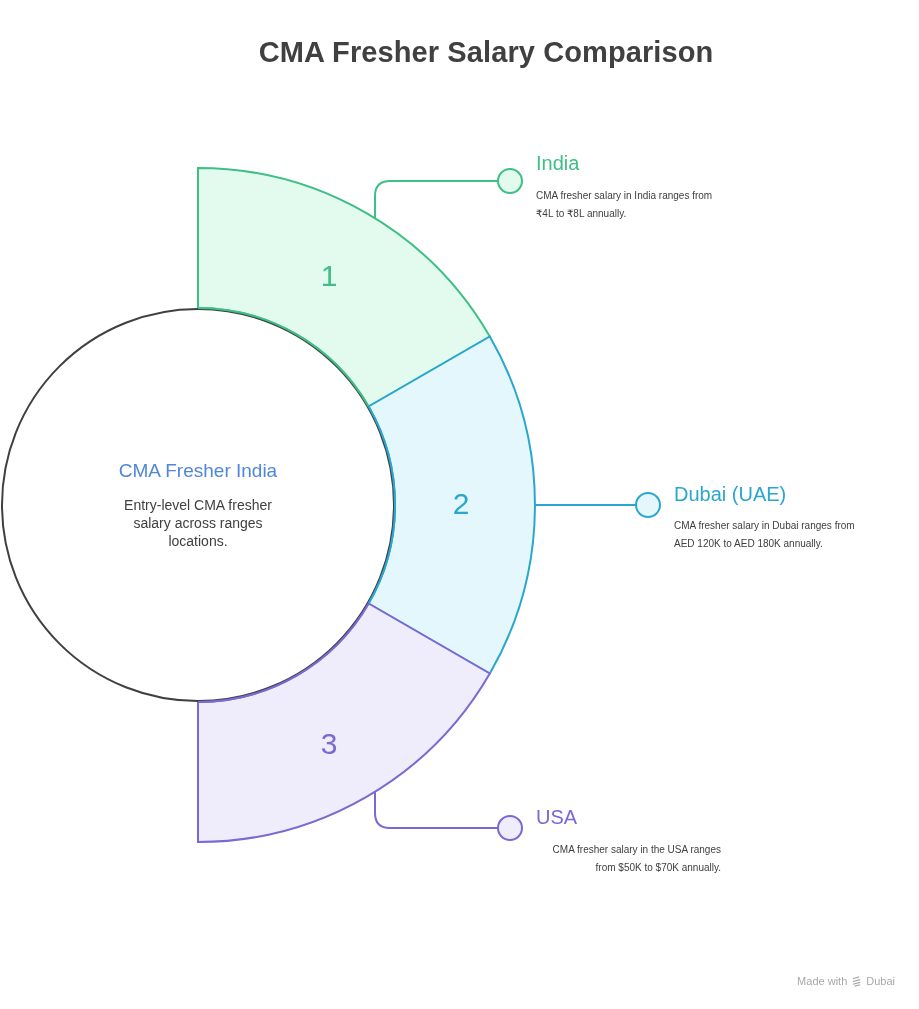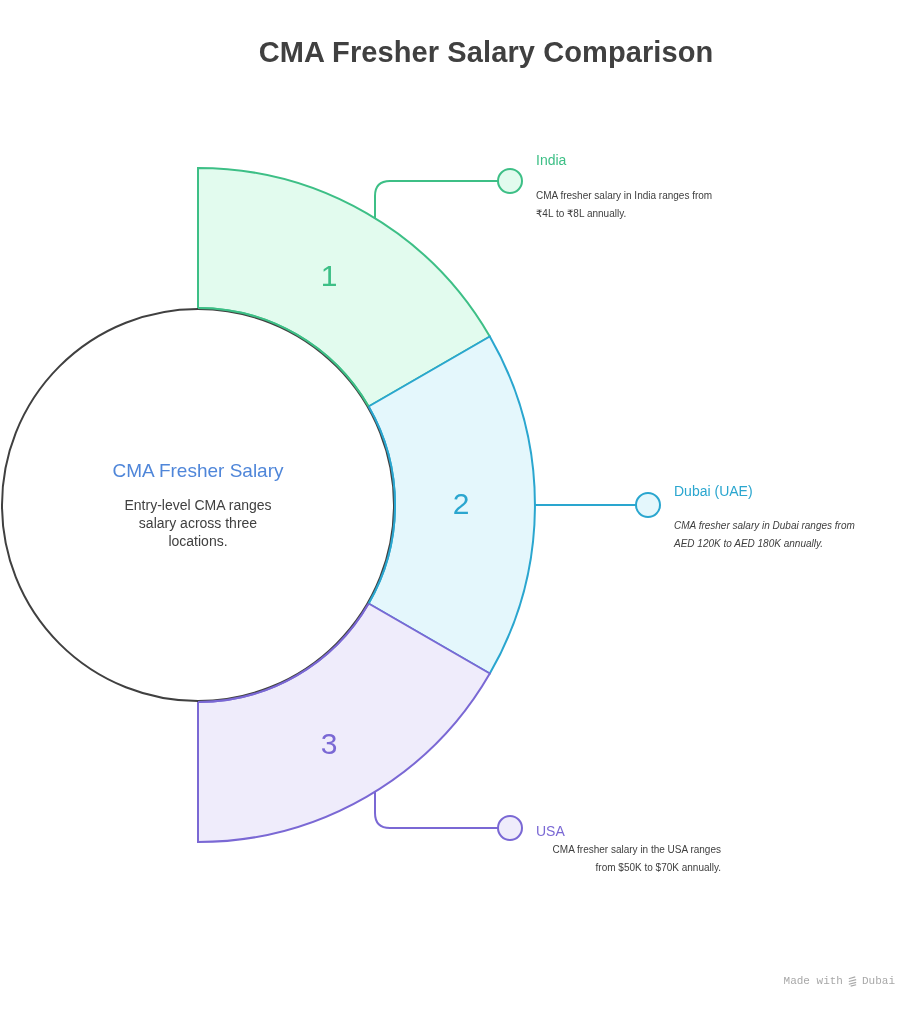--- a/index.html
+++ b/index.html
@@ -13,7 +13,7 @@
     .center-desc { position: absolute; left: 108px; top: 496px; width: 180px; text-align: center;
                    font-size: 14px; line-height: 18px; color: #404040; }
     .num { position: absolute; font-size: 30px; width: 40px; text-align: center; }
-    .label-title { position: absolute; font-size: 14px; }
+    .label-title { position: absolute; font-size: 20px; }
     .label-desc { position: absolute; font-size: 10px; line-height: 18px; color: #404040; width: 210px; }
     .credit { position: absolute; right: 24px; top: 975px; font-size: 11px; color: #a8a8a8;
               display: flex; align-items: center; gap: 4px; font-family: Liberation Mono, monospace; }

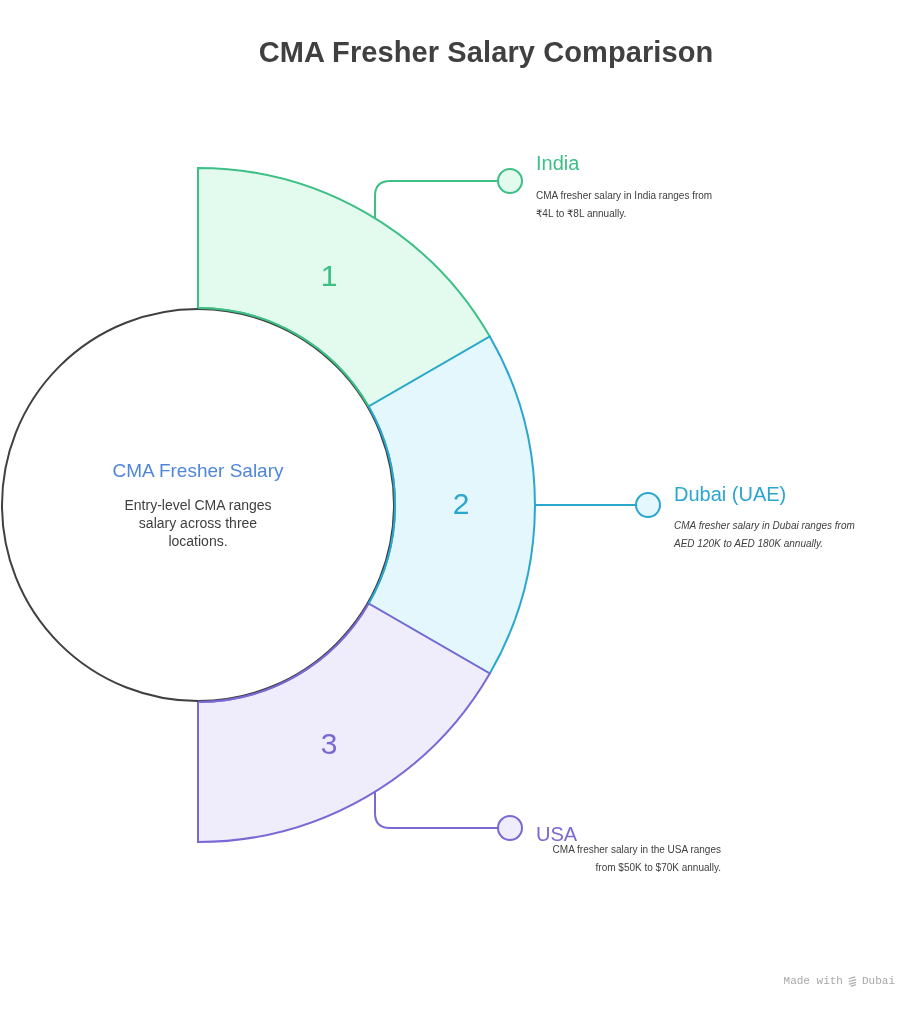--- a/index.html
+++ b/index.html
@@ -52,7 +52,7 @@
 <div class="num" style="left:441px; top:487px; color:#2aa6cf;">2</div>
 <div class="num" style="left:309px; top:727px; color:#7a68d4;">3</div>
 
-<div class="center-title">CMA Fresher Salary</div>
+<div class="center-title">CMA Fresher India</div>
 <div class="center-desc">Entry-level CMA ranges salary across three locations.</div>
 
 <div class="label-title" style="left:536px; top:152px; color:#3dbf86;">India</div>

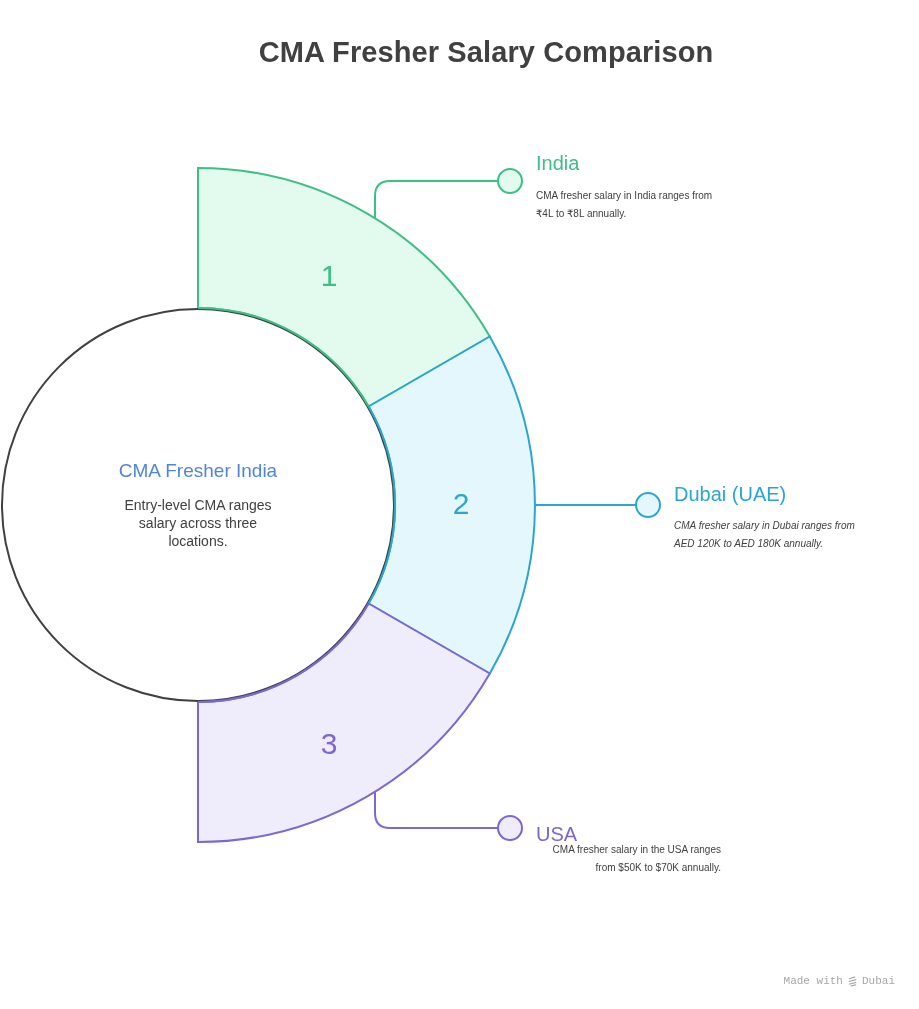--- a/index.html
+++ b/index.html
@@ -53,7 +53,7 @@
 <div class="num" style="left:309px; top:727px; color:#7a68d4;">3</div>
 
 <div class="center-title">CMA Fresher India</div>
-<div class="center-desc">Entry-level CMA ranges salary across three locations.</div>
+<div class="center-desc">Entry-level CMA fresher salary across ranges locations.</div>
 
 <div class="label-title" style="left:536px; top:152px; color:#3dbf86;">India</div>
 <div class="label-desc" style="left:536px; top:187px; width:190px;">CMA fresher salary in India ranges from ₹4L to ₹8L annually.</div>

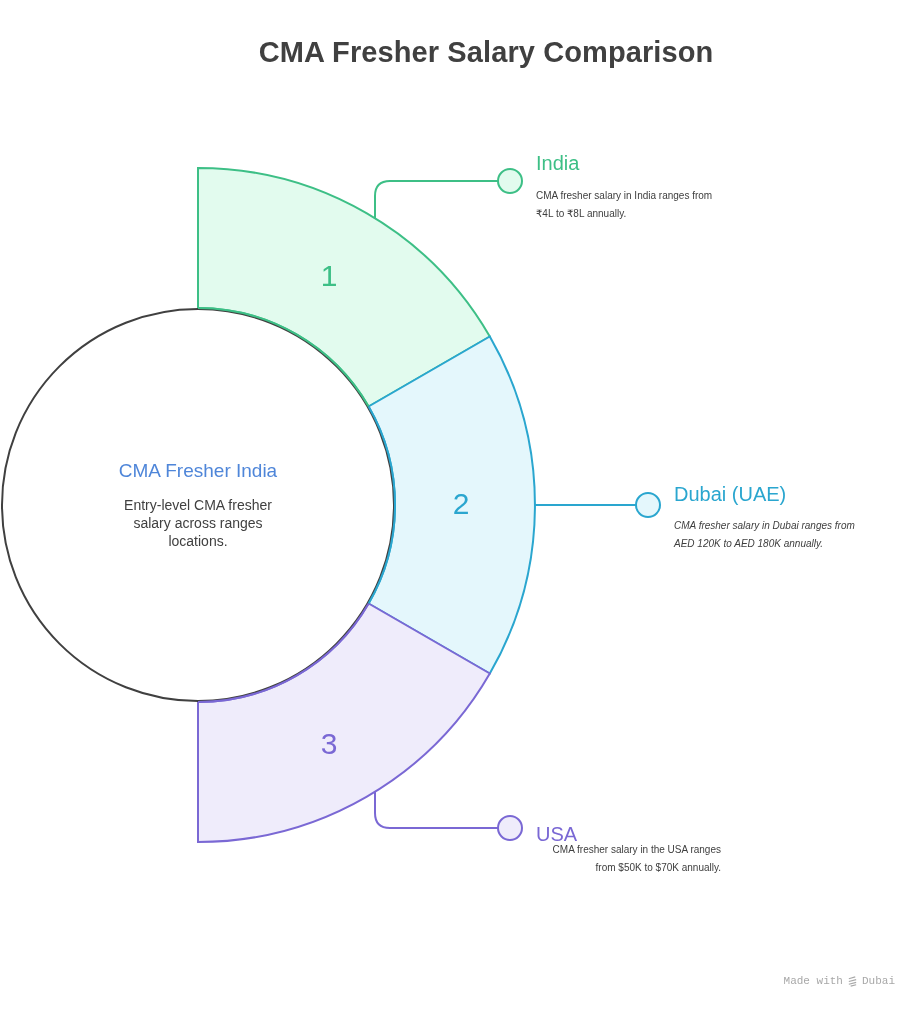--- a/index.html
+++ b/index.html
@@ -59,7 +59,7 @@
 <div class="label-desc" style="left:536px; top:187px; width:190px;">CMA fresher salary in India ranges from ₹4L to ₹8L annually.</div>
 
 <div class="label-title" style="left:674px; top:483px; color:#2aa6cf;">Dubai (UAE)</div>
-<div class="label-desc" style="left:674px; top:517px; width:200px;font-style:italic;">CMA fresher salary in Dubai ranges from AED 120K to AED 180K annually.</div>
+<div class="label-desc" style="left:674px; top:517px; width:200px;">CMA fresher salary in Dubai ranges from AED 120K to AED 180K annually.</div>
 
 <div class="label-title" style="left:536px; top:806px; color:#7a68d4;margin-top:17px;">USA</div>
 <div class="label-desc" style="left:536px; top:841px; width:185px;text-align:right;">CMA fresher salary in the USA ranges from $50K to $70K annually.</div>

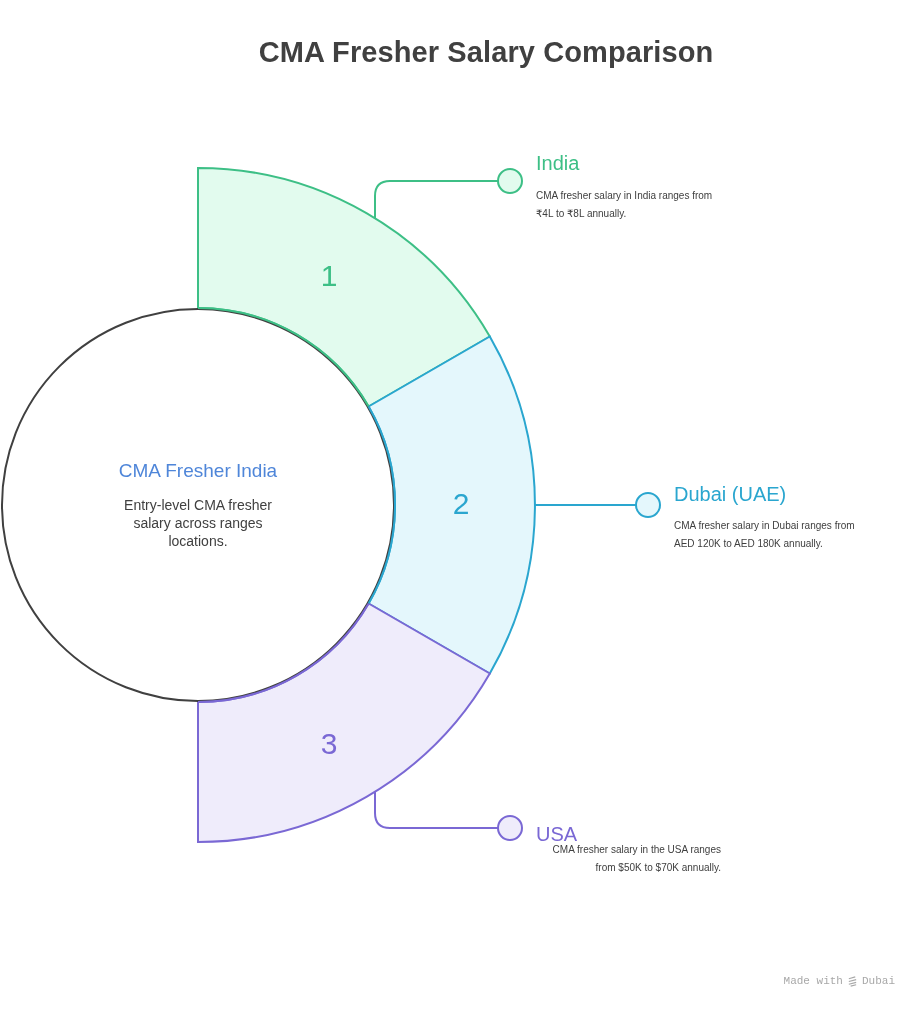--- a/index.html
+++ b/index.html
@@ -61,7 +61,7 @@
 <div class="label-title" style="left:674px; top:483px; color:#2aa6cf;">Dubai (UAE)</div>
 <div class="label-desc" style="left:674px; top:517px; width:200px;">CMA fresher salary in Dubai ranges from AED 120K to AED 180K annually.</div>
 
-<div class="label-title" style="left:536px; top:806px; color:#7a68d4;margin-top:17px;">USA</div>
+<div class="label-title" style="left:536px; top:806px; color:#7a68d4;">USA</div>
 <div class="label-desc" style="left:536px; top:841px; width:185px;text-align:right;">CMA fresher salary in the USA ranges from $50K to $70K annually.</div>
 
 <div class="credit">

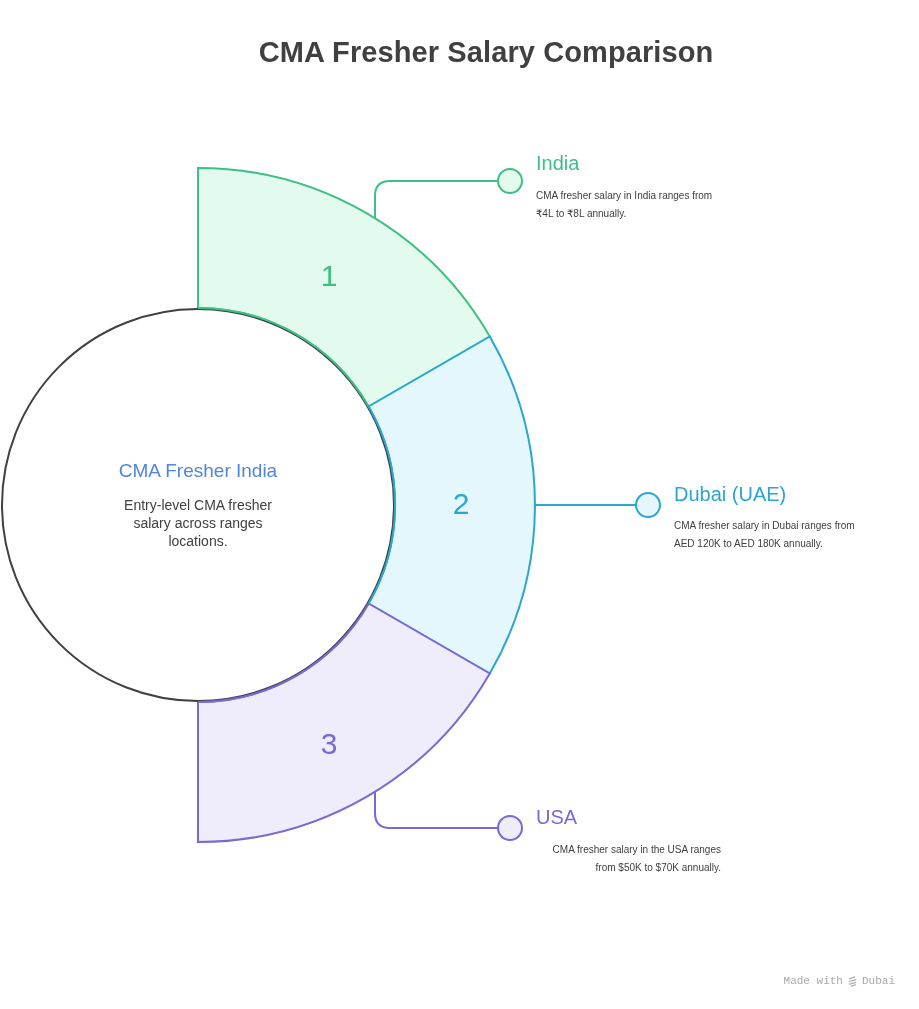--- a/index.html
+++ b/index.html
@@ -16,7 +16,7 @@
     .label-title { position: absolute; font-size: 20px; }
     .label-desc { position: absolute; font-size: 10px; line-height: 18px; color: #404040; width: 210px; }
     .credit { position: absolute; right: 24px; top: 975px; font-size: 11px; color: #a8a8a8;
-              display: flex; align-items: center; gap: 4px; font-family: Liberation Mono, monospace; }
+              display: flex; align-items: center; gap: 4px; }
     .credit svg { width: 11px; height: 11px; }
   </style>
 </head>

